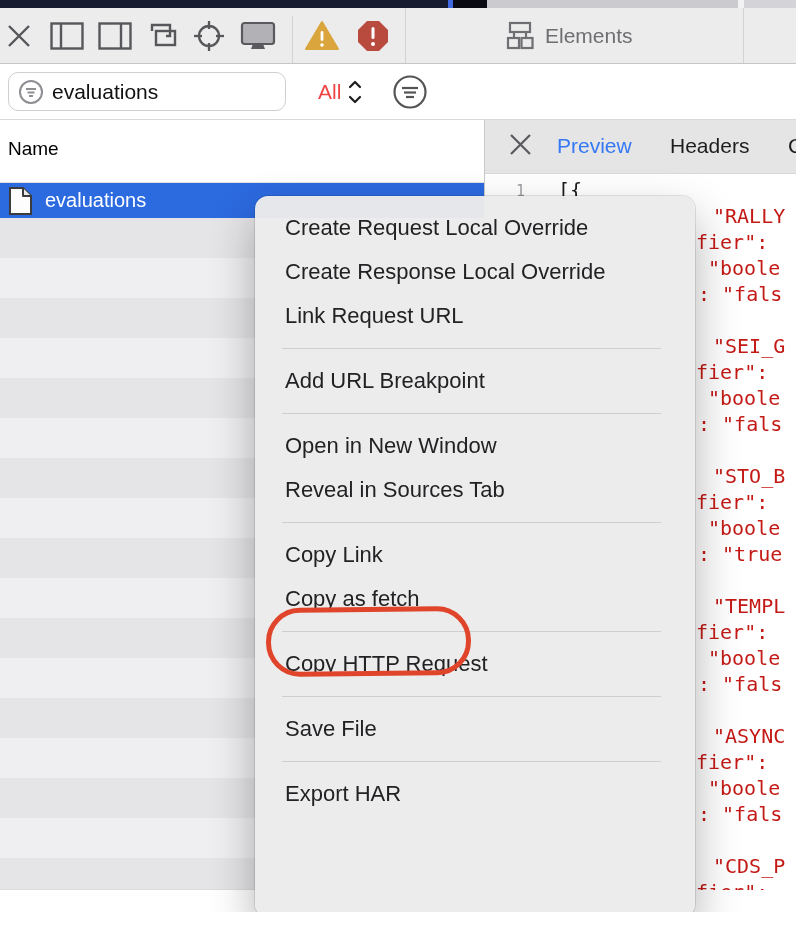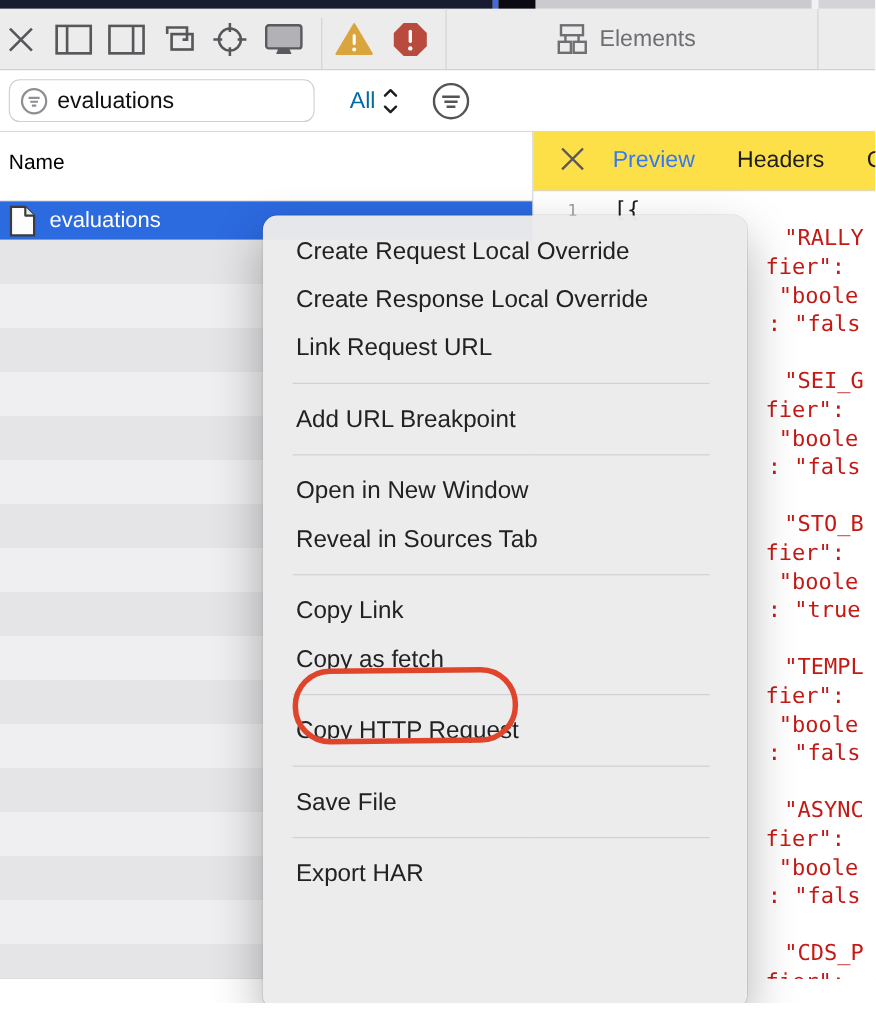--- a/index.html
+++ b/index.html
@@ -26,7 +26,7 @@
   .filter-field input { border:none; outline:none; font-size:21px; color:#111;
                         font-family:"Liberation Sans", sans-serif; width:220px; margin-left:8px; background:transparent; }
   .scope { position:absolute; left:318px; top:0; height:56px; display:flex; align-items:center; gap:7px; }
-  .scope-label { font-size:21px; color:#0369a1; }
+  .scope-label { font-size:21px; color:#ef4444; }
   .filter-opts { position:absolute; left:393px; top:11px; width:34px; height:34px; }
 
   

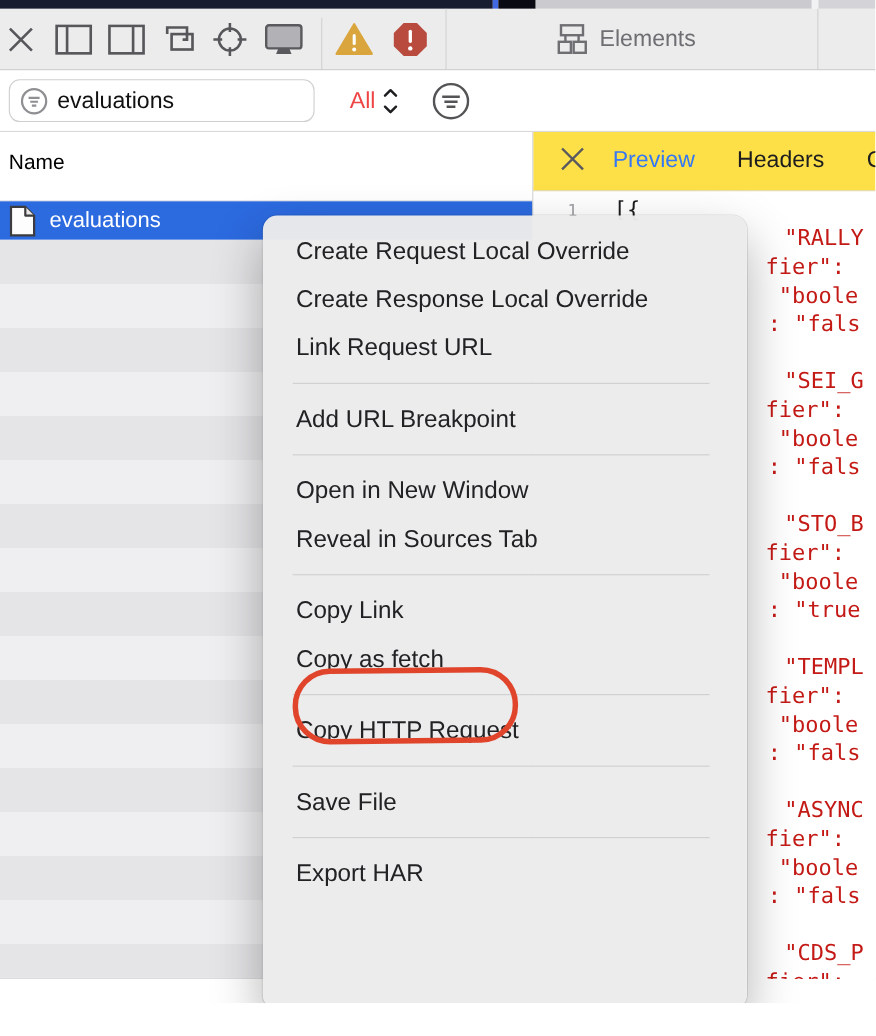--- a/index.html
+++ b/index.html
@@ -42,7 +42,7 @@
   .content-bottom { position:absolute; left:0; top:889px; width:796px; height:1px; background:#dcdcde; }
 
   
-  .detail-tabs { position:absolute; left:485px; top:120px; width:311px; height:54px; background:#fde047;
+  .detail-tabs { position:absolute; left:485px; top:120px; width:311px; height:54px; background:#e5e5e5;
                  border-bottom:1px solid #d9d9db; }
   .dtab { position:absolute; top:14px; font-size:21px; color:#1d1d1f; }
   .dtab.active { color:#3478f6; }

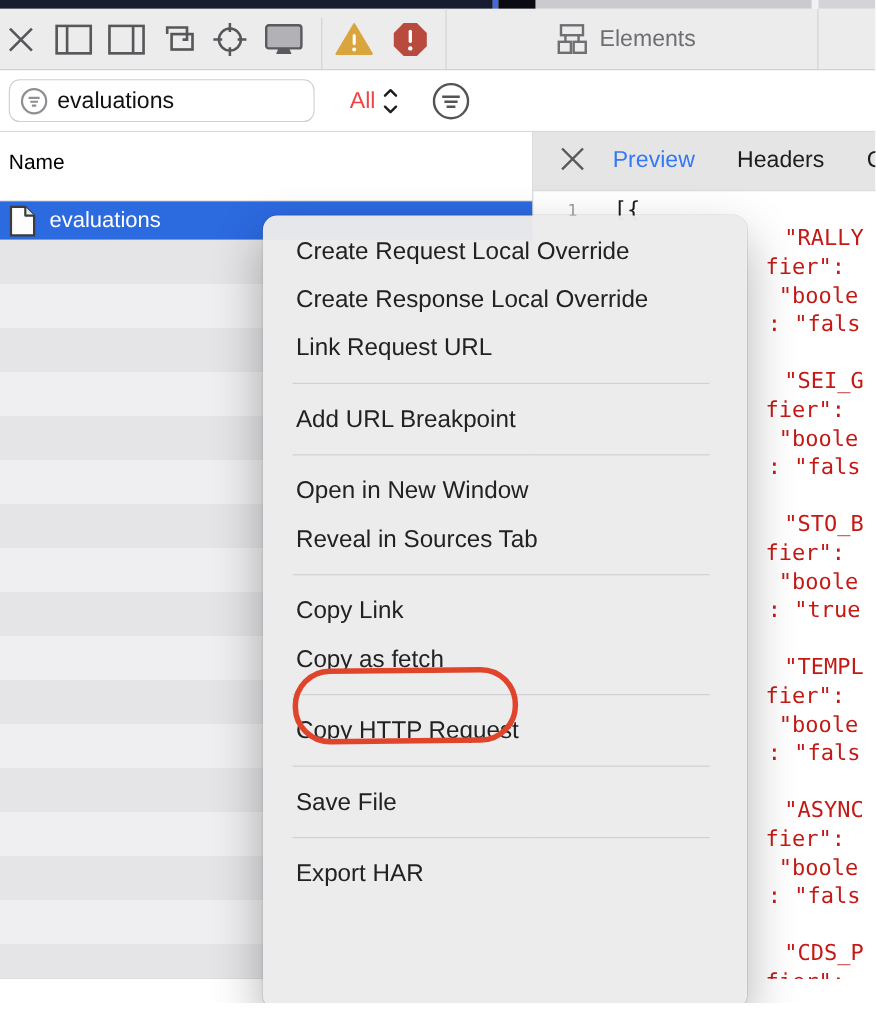--- a/index.html
+++ b/index.html
@@ -56,7 +56,7 @@
   .code-line.plain { color:#1c1c1e; }
 
   
-  .context-menu { position:absolute; left:239px; top:196px; width:440px; height:721px;
+  .context-menu { position:absolute; left:255px; top:196px; width:440px; height:721px;
                   background:rgba(235,235,235,0.97); border-radius:13px; padding:10px 0;
                   box-shadow:0 0 0 1px rgba(0,0,0,0.10), 0 20px 45px rgba(0,0,0,0.30); z-index:5; }
   .menu-item { height:44px; line-height:44px; padding-left:30px; font-size:22px; color:#222225; }

